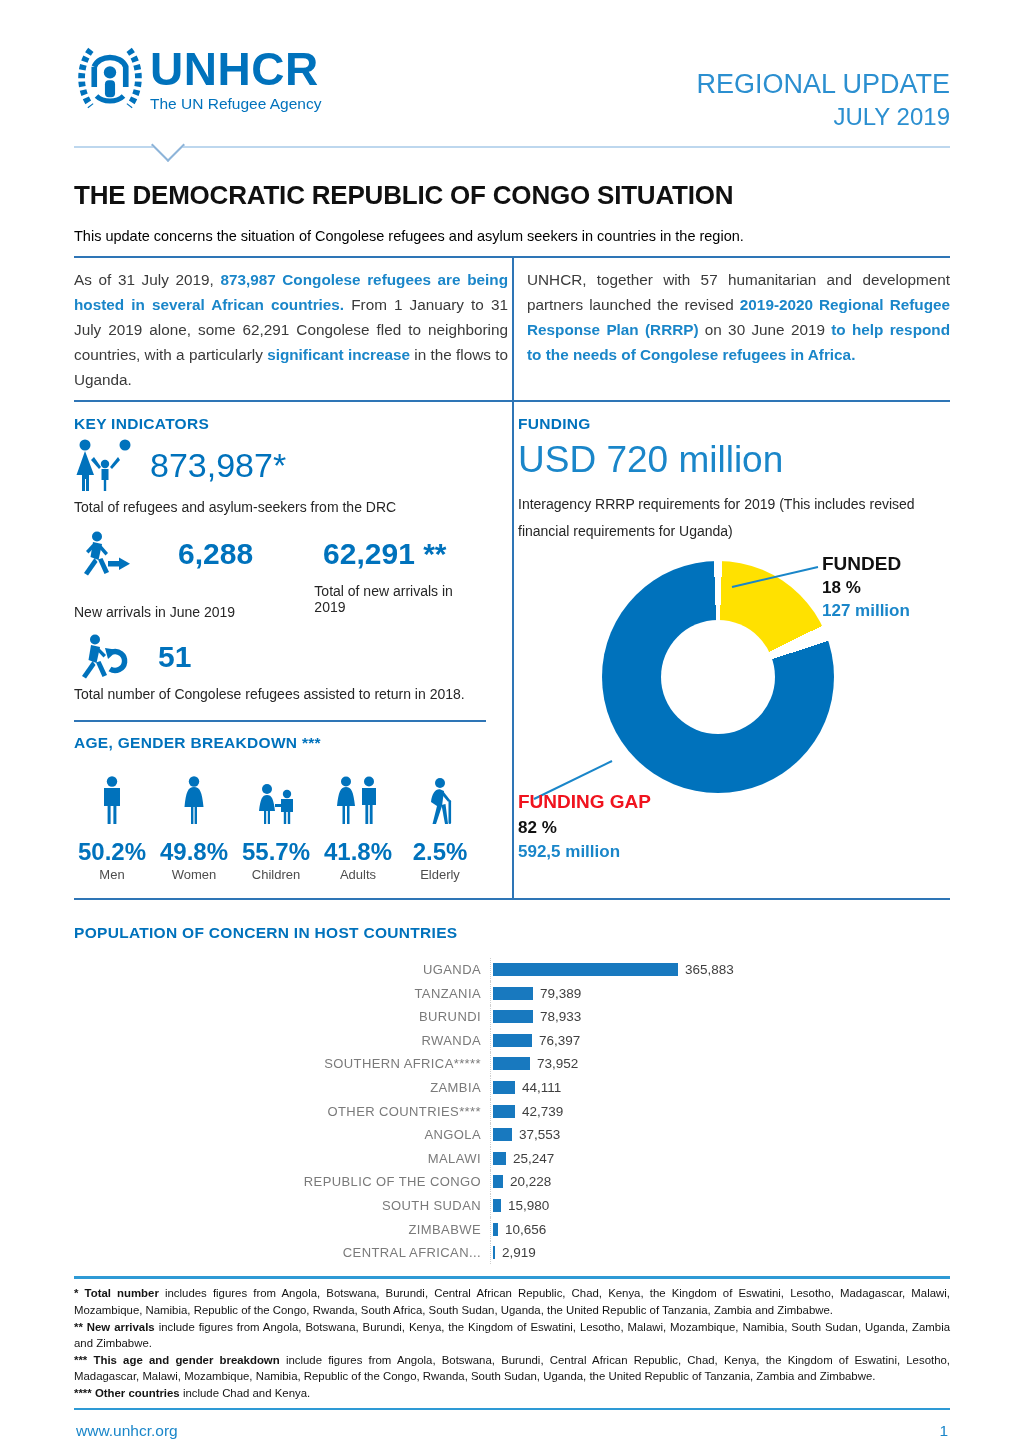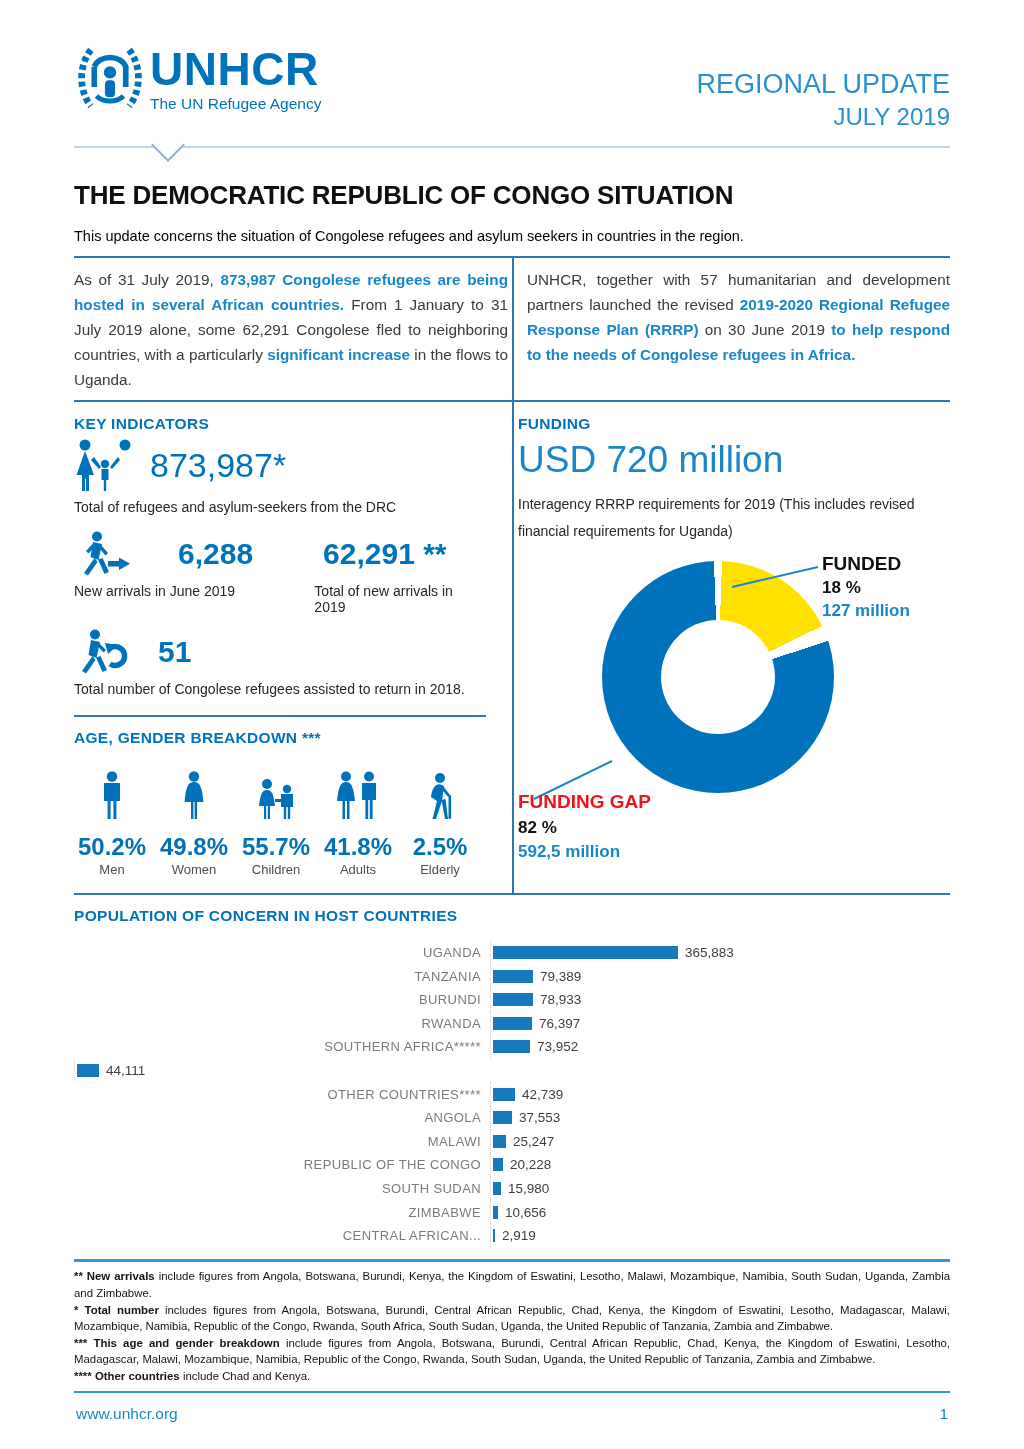--- a/index.html
+++ b/index.html
@@ -43,7 +43,7 @@
   .ki-row2 .v1 { margin-left:38px; }
   .ki-row2 .v2 { margin-left:62px; }
   .ki-subrow { display:flex; font-size:14px; color:#262626; margin:6px 0 14px; }
-  .ki-subrow .c1 { width:243px; }
+  .ki-subrow .c1 { width:243px;margin-top:21px; }
   .ki-row3 { display:flex; align-items:center; gap:26px; margin-top:6px; }
   .left-rule { border:none; border-top:2px solid #2E75B6; margin:18px 0 12px; }
   .ag-groups { display:flex; justify-content:space-between; padding:16px 10px 0 2px; }

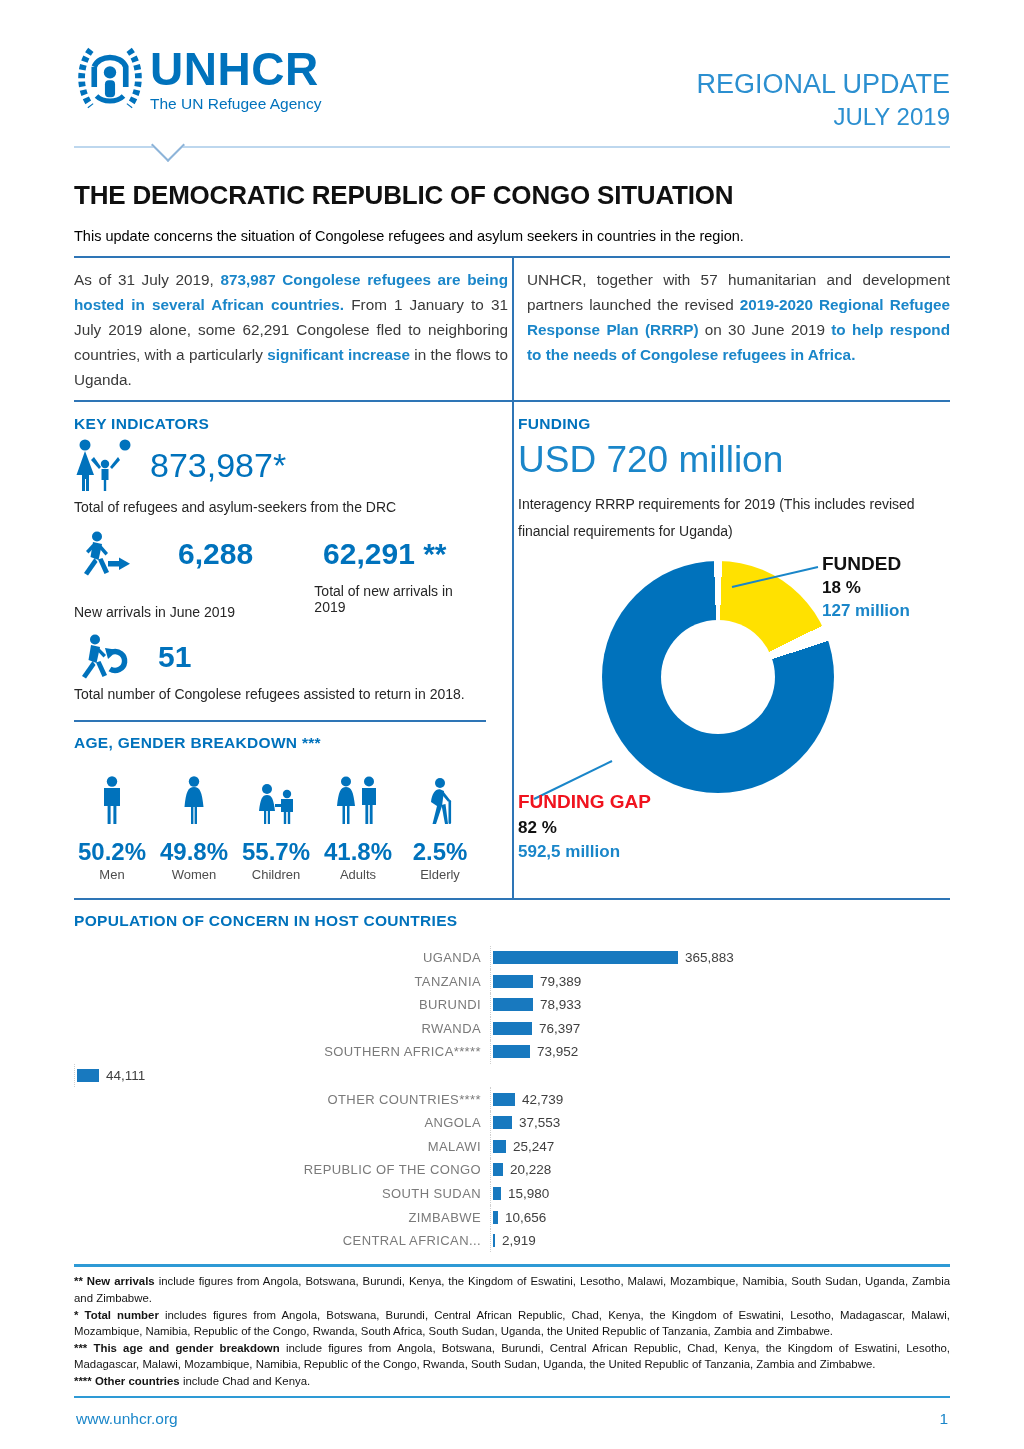--- a/index.html
+++ b/index.html
@@ -65,7 +65,7 @@
   .gap-block { position:absolute; left:0px; top:240px; line-height:1.4; }
   .gap-title { font-size:19px; font-weight:bold; color:#F0131E; }
   
-  .population { padding-top:12px; }
+  .population { padding-top:24px; }
   .bar-chart { margin-top:16px; }
   .bar-row { display:flex; align-items:center; height:23.6px; }
   .bar-label { width:416px; text-align:right; font-size:13px; color:#7a7a7a; letter-spacing:0.4px; padding-right:9px; white-space:nowrap; }

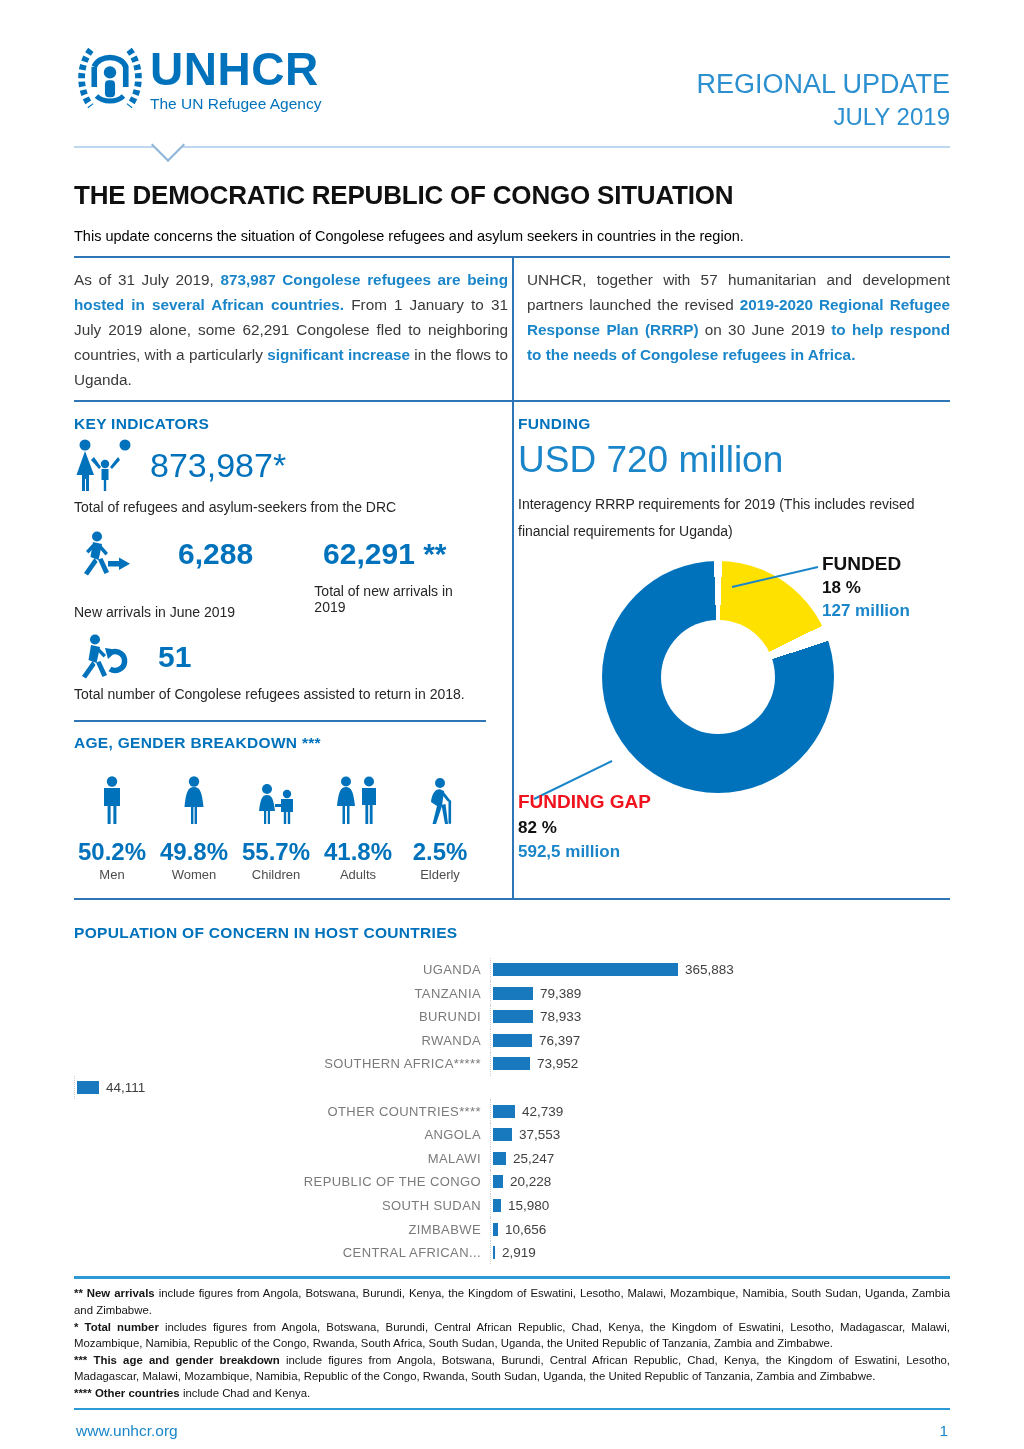--- a/index.html
+++ b/index.html
@@ -306,6 +306,7 @@
           </span>
         </div>
         <div class="bar-row">
+          <span class="bar-label">ZAMBIA</span>
           <span class="bar-track">
             <span class="bar" style="width: 22px; background: rgb(24, 121, 191);"></span>
             <span class="bar-value">44,111</span>

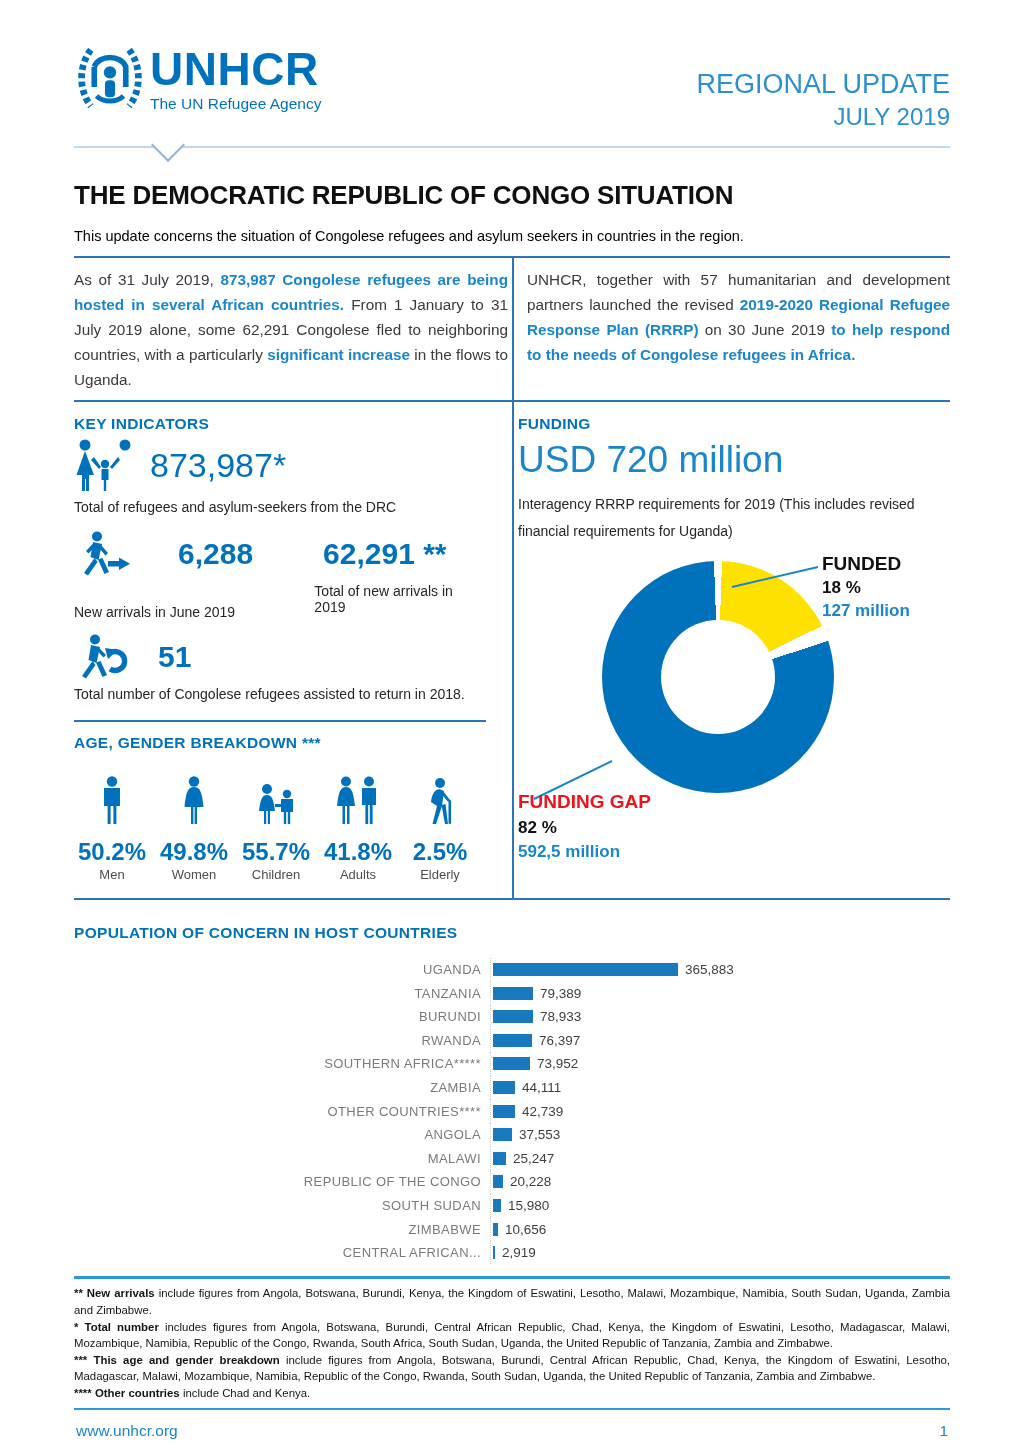--- a/index.html
+++ b/index.html
@@ -365,8 +365,8 @@
   </section>
 
   <section class="footnotes">
+    <div class="fn"><b>* Total number</b><span> includes figures from Angola, Botswana, Burundi, Central African Republic, Chad, Kenya, the Kingdom of Eswatini, Lesotho, Madagascar, Malawi, Mozambique, Namibia, Republic of the Congo, Rwanda, South Africa, South Sudan, Uganda, the United Republic of Tanzania, Zambia and Zimbabwe.</span></div>
     <div class="fn"><b>** New arrivals</b><span> include figures from Angola, Botswana, Burundi, Kenya, the Kingdom of Eswatini, Lesotho, Malawi, Mozambique, Namibia, South Sudan, Uganda, Zambia and Zimbabwe.</span></div>
-    <div class="fn"><b>* Total number</b><span> includes figures from Angola, Botswana, Burundi, Central African Republic, Chad, Kenya, the Kingdom of Eswatini, Lesotho, Madagascar, Malawi, Mozambique, Namibia, Republic of the Congo, Rwanda, South Africa, South Sudan, Uganda, the United Republic of Tanzania, Zambia and Zimbabwe.</span></div>
     <div class="fn"><b>*** This age and gender breakdown</b><span> include figures from Angola, Botswana, Burundi, Central African Republic, Chad, Kenya, the Kingdom of Eswatini, Lesotho, Madagascar, Malawi, Mozambique, Namibia, Republic of the Congo, Rwanda, South Sudan, Uganda, the United Republic of Tanzania, Zambia and Zimbabwe.</span></div>
     <div class="fn"><b>**** Other countries</b><span> include Chad and Kenya.</span></div>
   </section>

